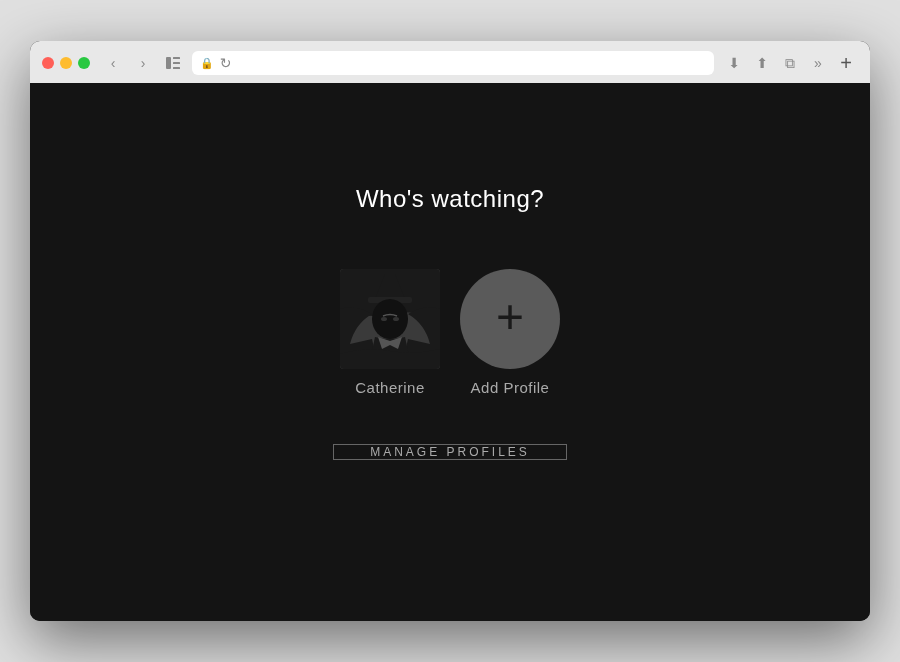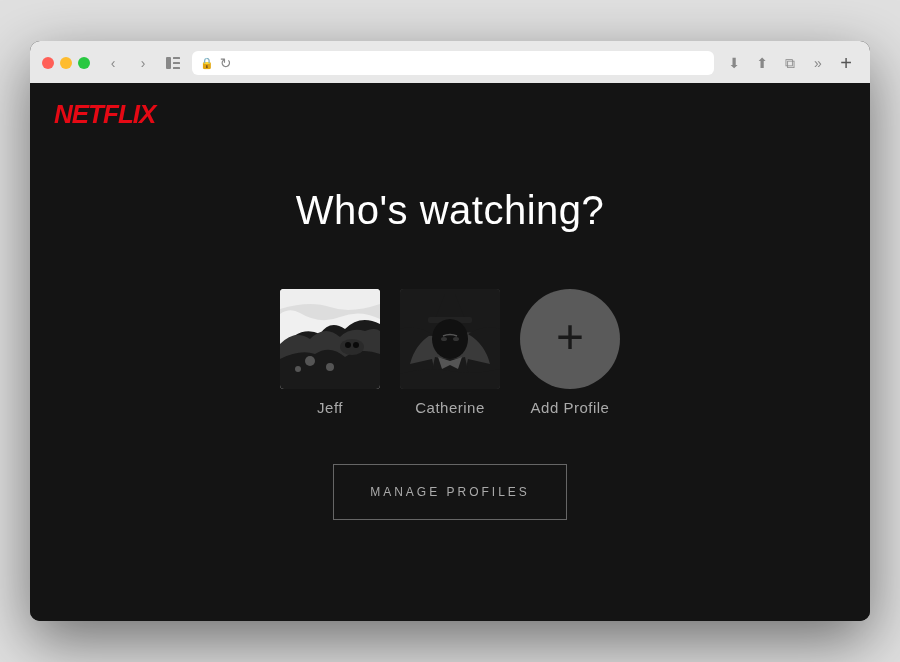--- a/index.html
+++ b/index.html
@@ -296,9 +296,6 @@
   </div>
 
   <div class="netflix-content">
-    <div class="netflix-header">
-      <span class="netflix-logo">NETFLIX</span>
-    </div>
 
     <div class="profiles-section">
       <h1 class="whos-watching">Who's watching?</h1>

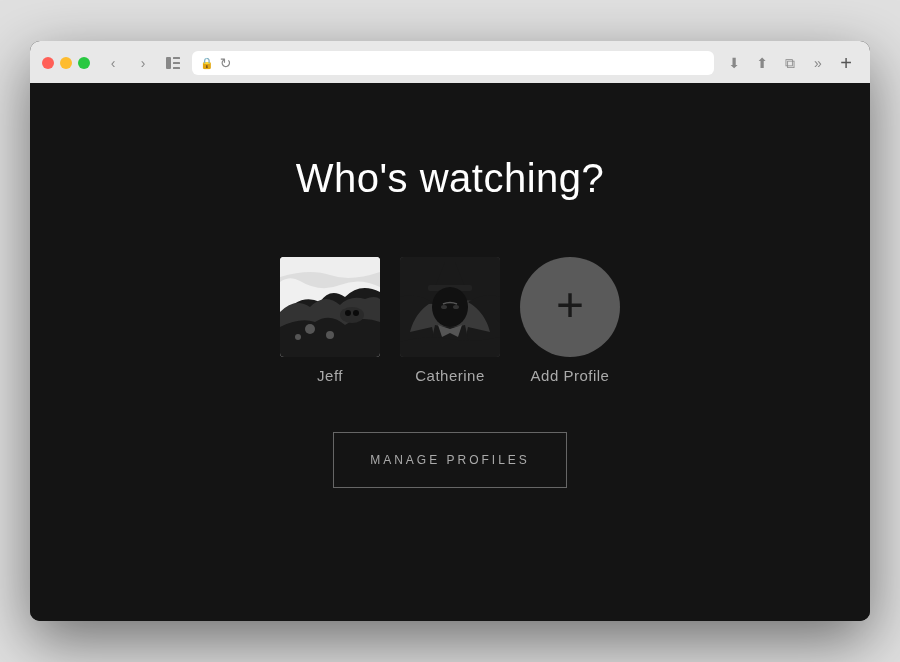--- a/index.html
+++ b/index.html
@@ -173,7 +173,7 @@
 
     .whos-watching {
       color: white;
-      font-size: 40px;
+      font-size: 24px;
       font-weight: 400;
       margin-bottom: 56px;
       letter-spacing: 0.5px;

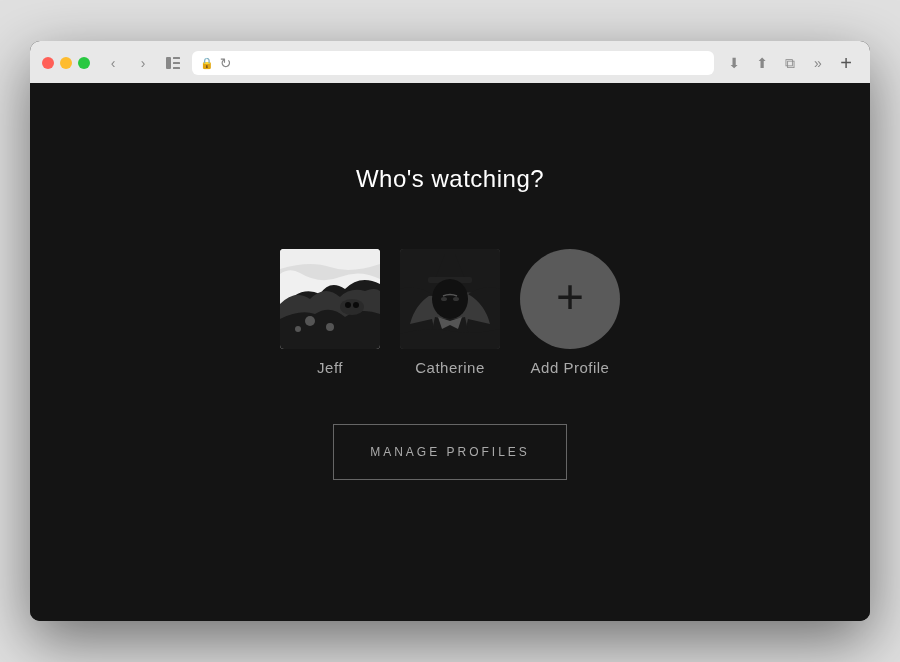--- a/index.html
+++ b/index.html
@@ -302,29 +302,6 @@
 
       <div class="profiles-row">
 
-        <div class="profile-item">
-          <div class="profile-avatar profile-avatar-jeff">
-            <svg class="jeff-svg" viewBox="0 0 100 100" xmlns="http://www.w3.org/2000/svg">
-
-              <rect width="100" height="100" fill="#f0f0f0"></rect>
-
-              <path d="M0 60 Q20 35 40 45 Q50 30 65 40 Q80 25 100 35 L100 100 L0 100 Z" fill="#1a1a1a"></path>
-              <path d="M0 55 Q15 40 30 50 Q45 35 60 48 Q70 38 85 42 Q95 38 100 42 L100 65 Q80 58 65 68 Q50 55 35 65 Q20 60 0 70 Z" fill="#333"></path>
-
-              <circle cx="30" cy="72" r="5" fill="#555"></circle>
-              <circle cx="50" cy="78" r="4" fill="#555"></circle>
-              <circle cx="18" cy="80" r="3" fill="#555"></circle>
-
-              <ellipse cx="72" cy="58" rx="12" ry="8" fill="#2a2a2a"></ellipse>
-              <circle cx="68" cy="56" r="3" fill="#0a0a0a"></circle>
-              <circle cx="76" cy="56" r="3" fill="#0a0a0a"></circle>
-
-              <path d="M0 0 L100 0 L100 30 Q80 20 60 28 Q40 36 20 24 Q10 18 0 25 Z" fill="#ddd"></path>
-              <path d="M0 0 L100 0 L100 15 Q70 25 50 18 Q30 11 0 20 Z" fill="#eee"></path>
-            </svg>
-          </div>
-          <span class="profile-name">Jeff</span>
-        </div>
 
         <div class="profile-item">
           <div class="profile-avatar profile-avatar-catherine">

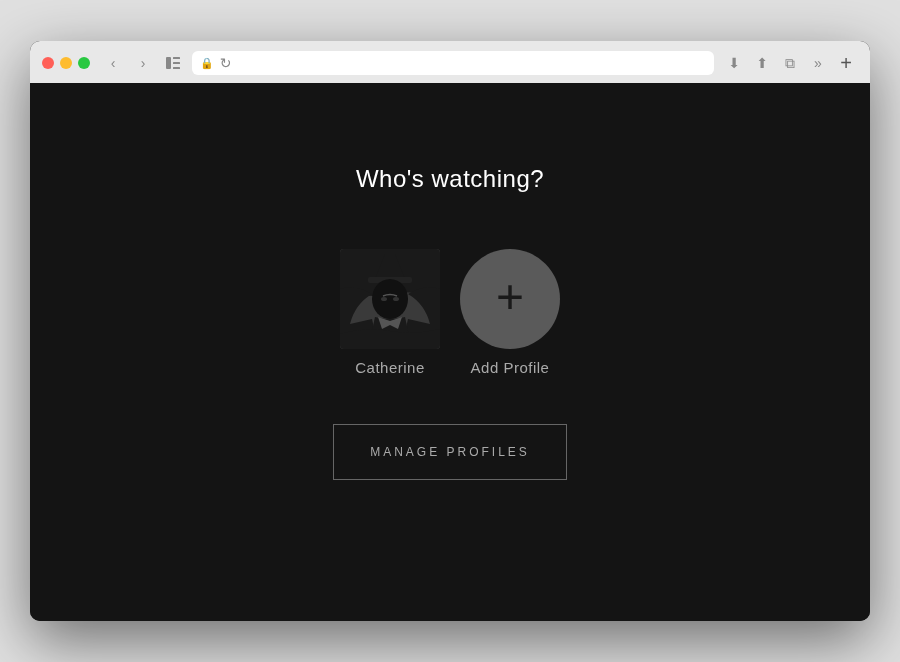--- a/index.html
+++ b/index.html
@@ -250,7 +250,7 @@
       border: 1px solid #666;
       background: transparent;
       color: #aaa;
-      padding: 20px 36px;
+      padding: 0 36px;
       font-size: 12px;
       letter-spacing: 3px;
       cursor: pointer;

